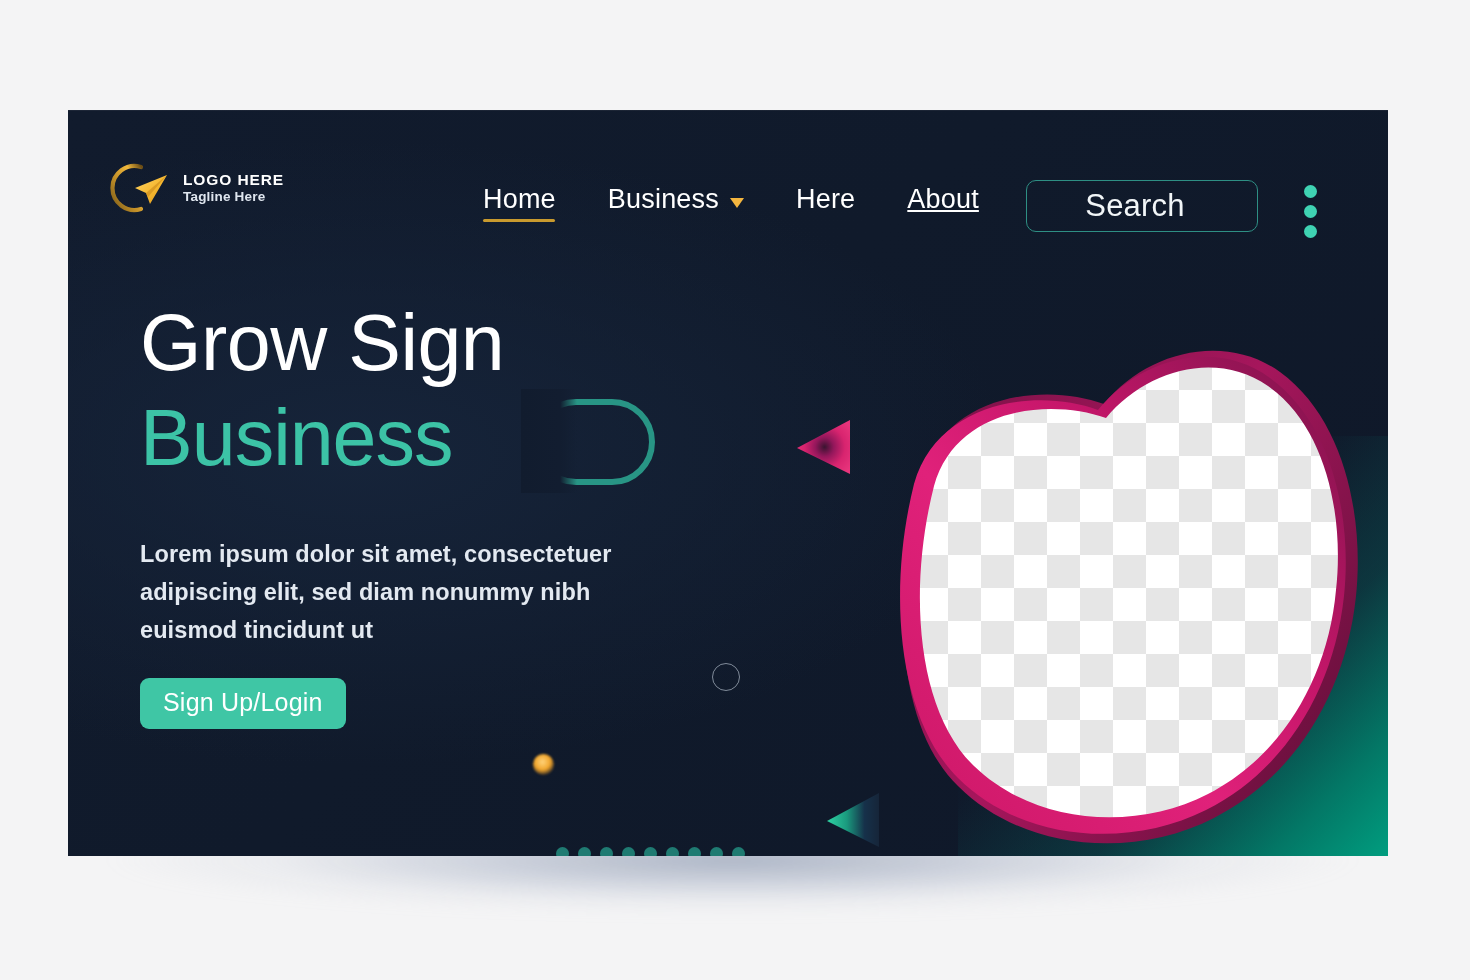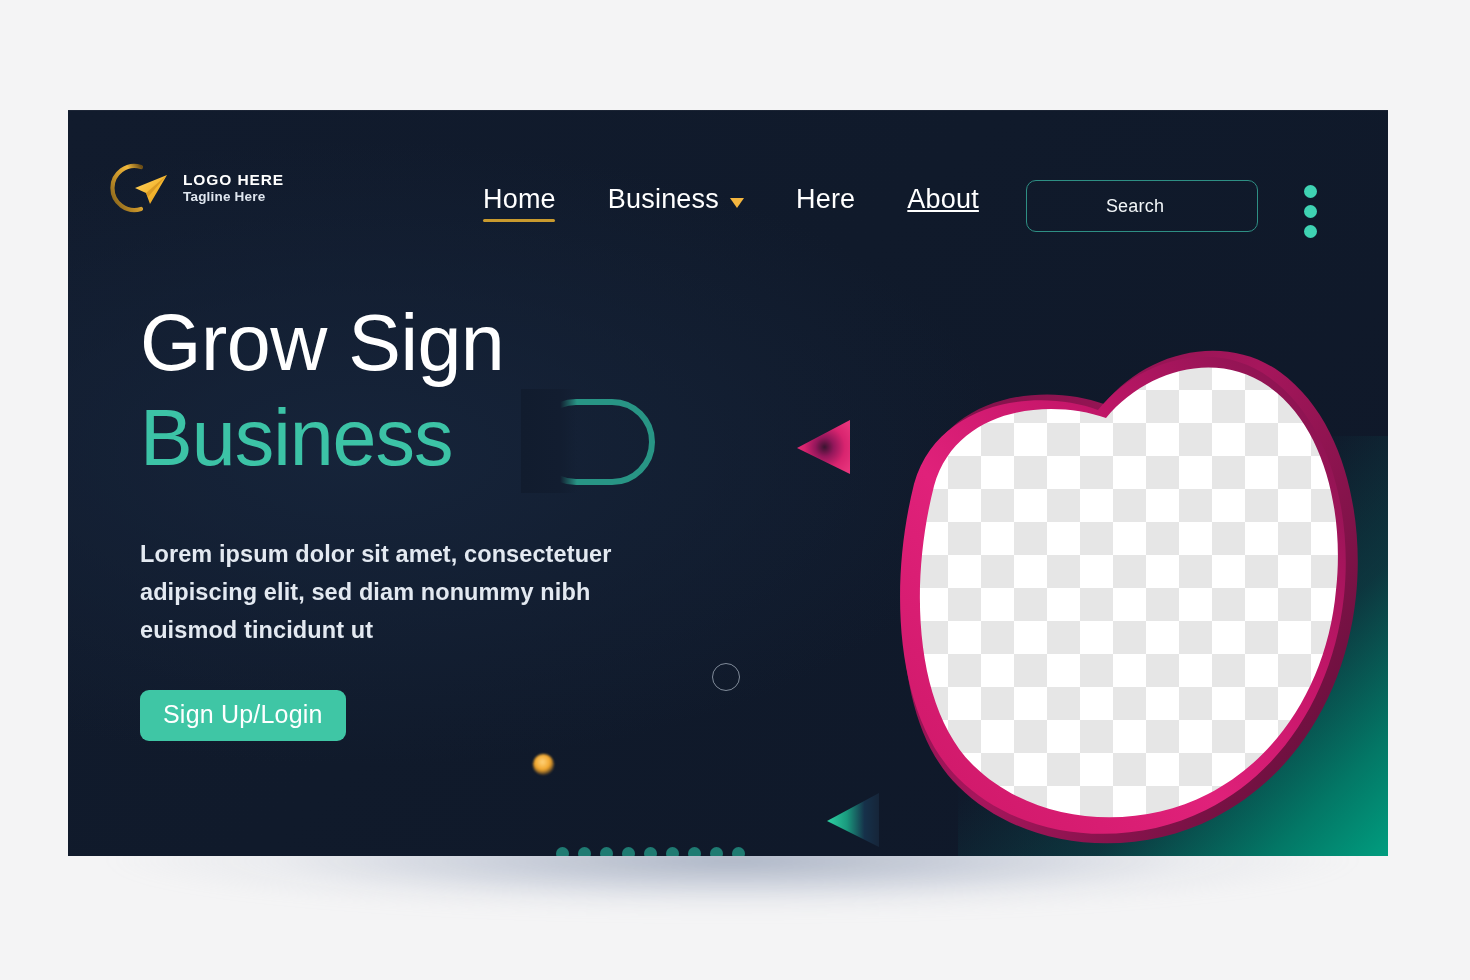--- a/index.html
+++ b/index.html
@@ -122,7 +122,7 @@
     background:transparent;
   }
   .search-label {
-    color:#f2f6f8; font-size:18px; letter-spacing:.2px;
+    color:#f2f6f8; font-size:31px; letter-spacing:.2px;
     padding-right:14px;
   }
 

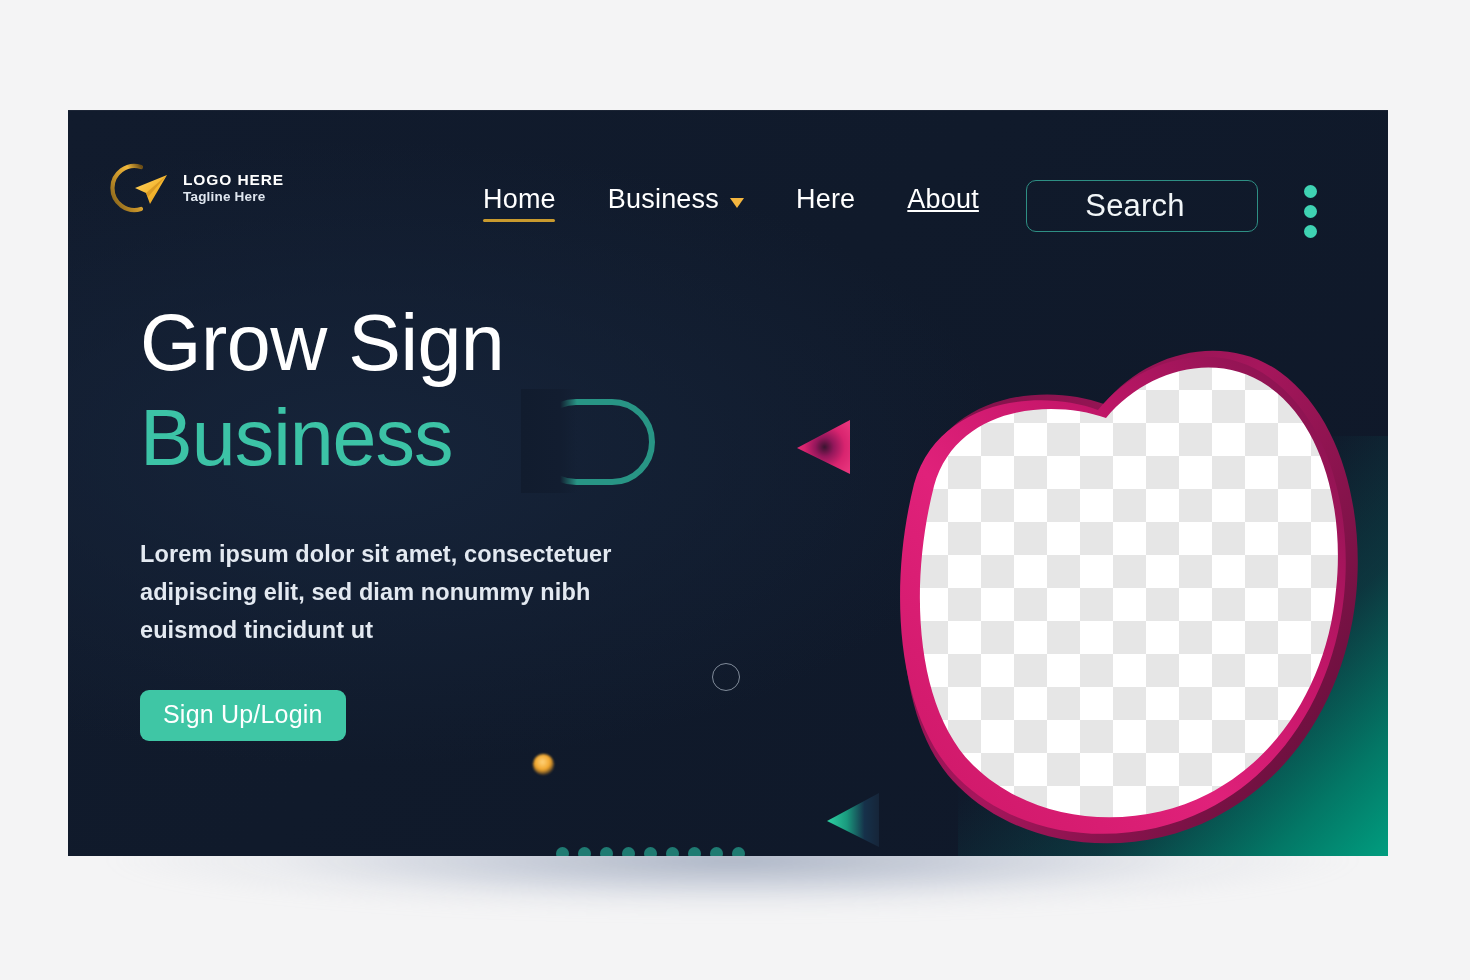--- a/index.html
+++ b/index.html
@@ -183,7 +183,7 @@
   }
 
   .cta-btn {
-    margin-top:40px;
+    margin-top:28px;
     display:inline-block;
     background:#3fc6a5;
     color:#ffffff;

